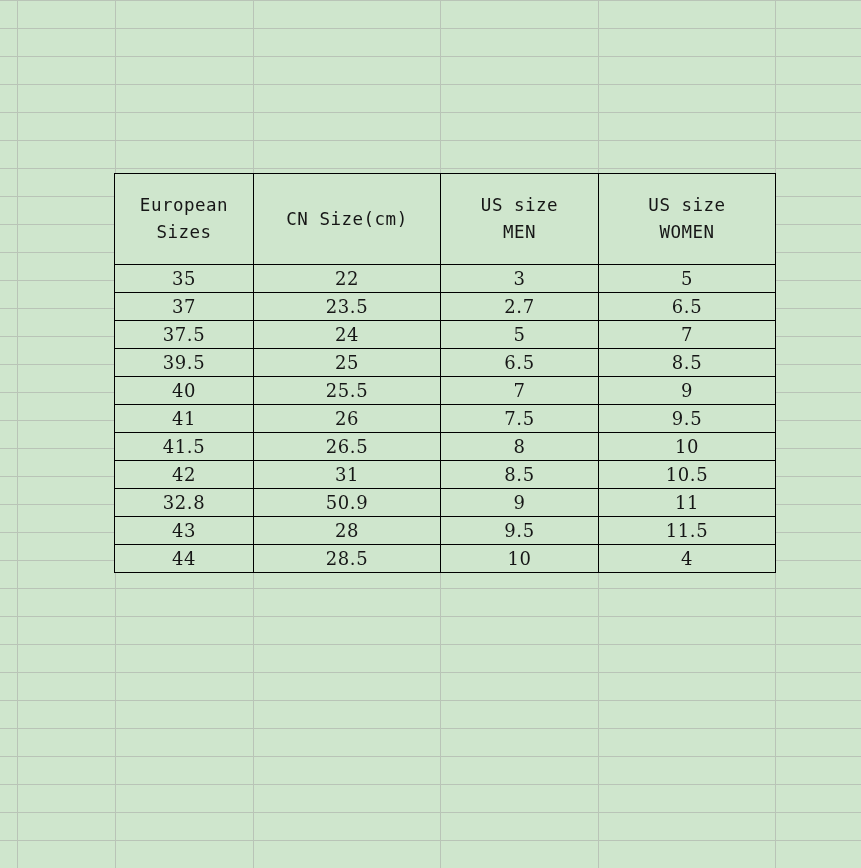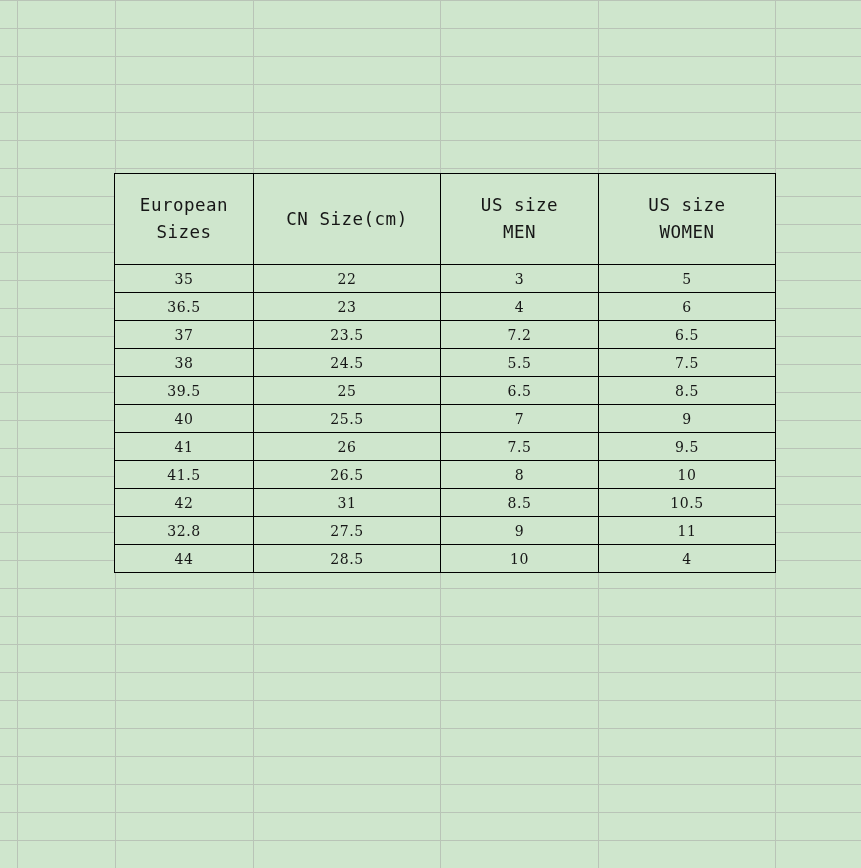--- a/index.html
+++ b/index.html
@@ -69,7 +69,7 @@
   }
   table.size-table tbody td {
     height: 27px;
-    font-size: 14px;
+    font-size: 18px;
     font-family: "DejaVu Serif", serif;
     letter-spacing: 0.6px;
   }

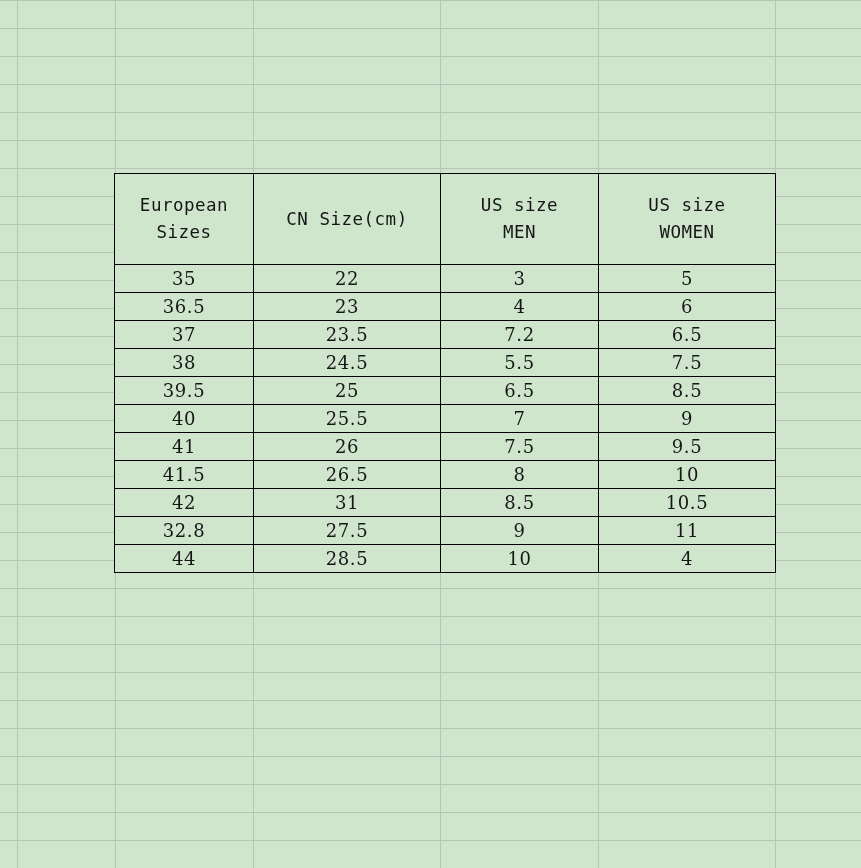--- a/index.html
+++ b/index.html
@@ -157,12 +157,6 @@
           <td>5</td>
         </tr>
         <tr>
-          <td>36.5</td>
-          <td>23</td>
-          <td>4</td>
-          <td>6</td>
-        </tr>
-        <tr>
           <td>37</td>
           <td>23.5</td>
           <td>7.2</td>

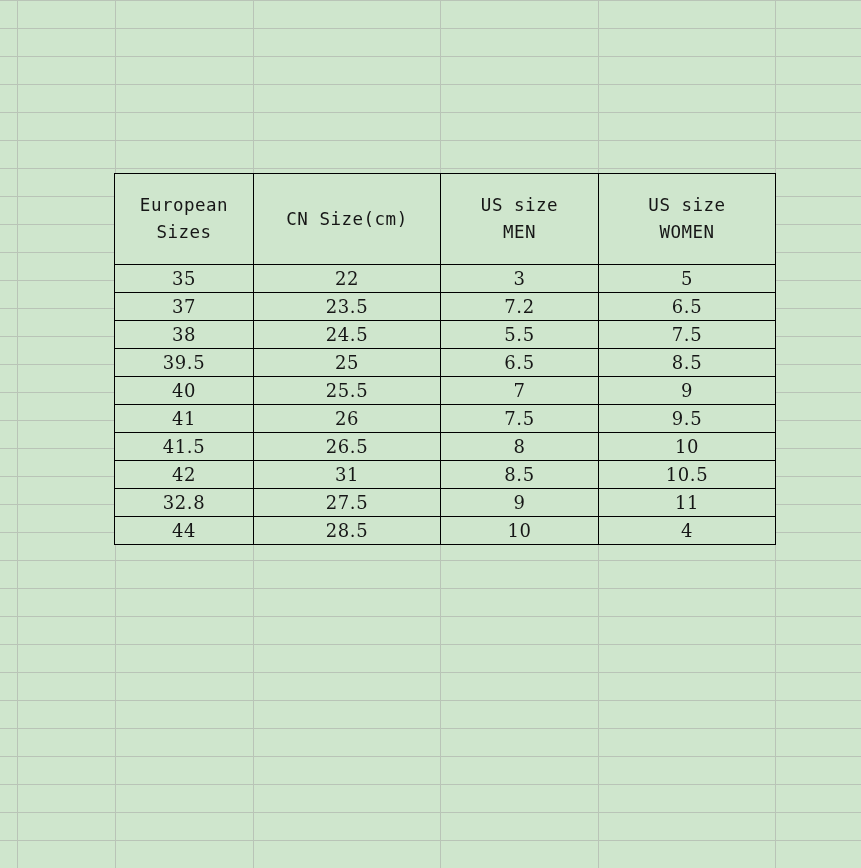--- a/index.html
+++ b/index.html
@@ -159,7 +159,7 @@
         <tr>
           <td>37</td>
           <td>23.5</td>
-          <td>7.2</td>
+          <td>2.7</td>
           <td>6.5</td>
         </tr>
         <tr>

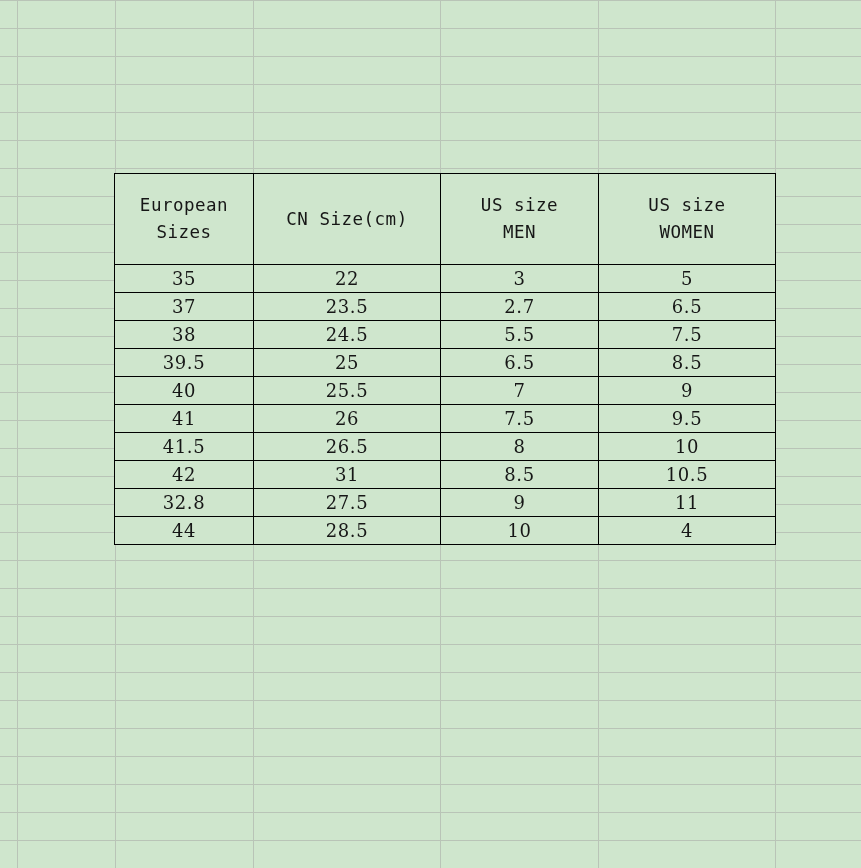--- a/index.html
+++ b/index.html
@@ -163,6 +163,12 @@
           <td>6.5</td>
         </tr>
         <tr>
+          <td>37.5</td>
+          <td>24</td>
+          <td>5</td>
+          <td>7</td>
+        </tr>
+        <tr>
           <td>38</td>
           <td>24.5</td>
           <td>5.5</td>

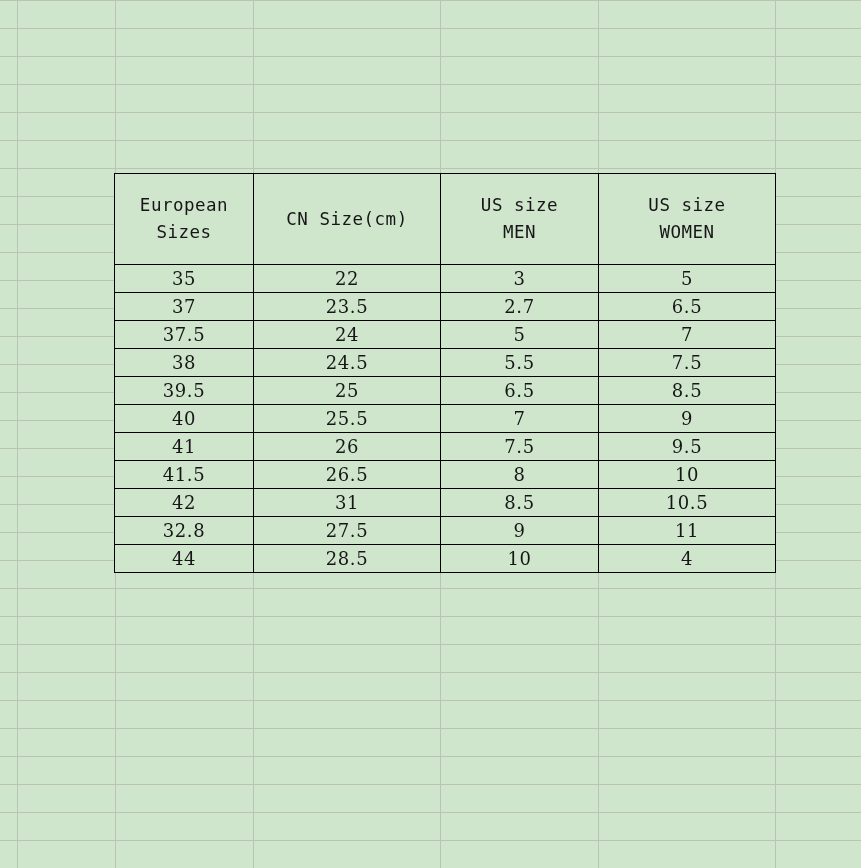--- a/index.html
+++ b/index.html
@@ -169,12 +169,6 @@
           <td>7</td>
         </tr>
         <tr>
-          <td>38</td>
-          <td>24.5</td>
-          <td>5.5</td>
-          <td>7.5</td>
-        </tr>
-        <tr>
           <td>39.5</td>
           <td>25</td>
           <td>6.5</td>

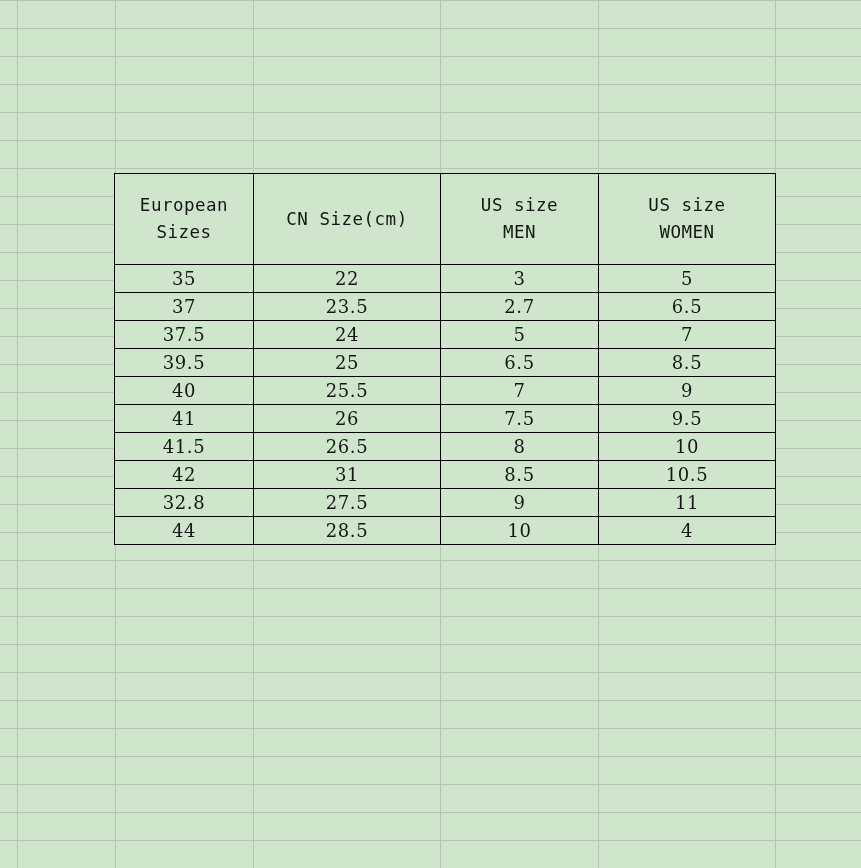--- a/index.html
+++ b/index.html
@@ -200,7 +200,7 @@
         </tr>
         <tr>
           <td>32.8</td>
-          <td>27.5</td>
+          <td>50.9</td>
           <td>9</td>
           <td>11</td>
         </tr>

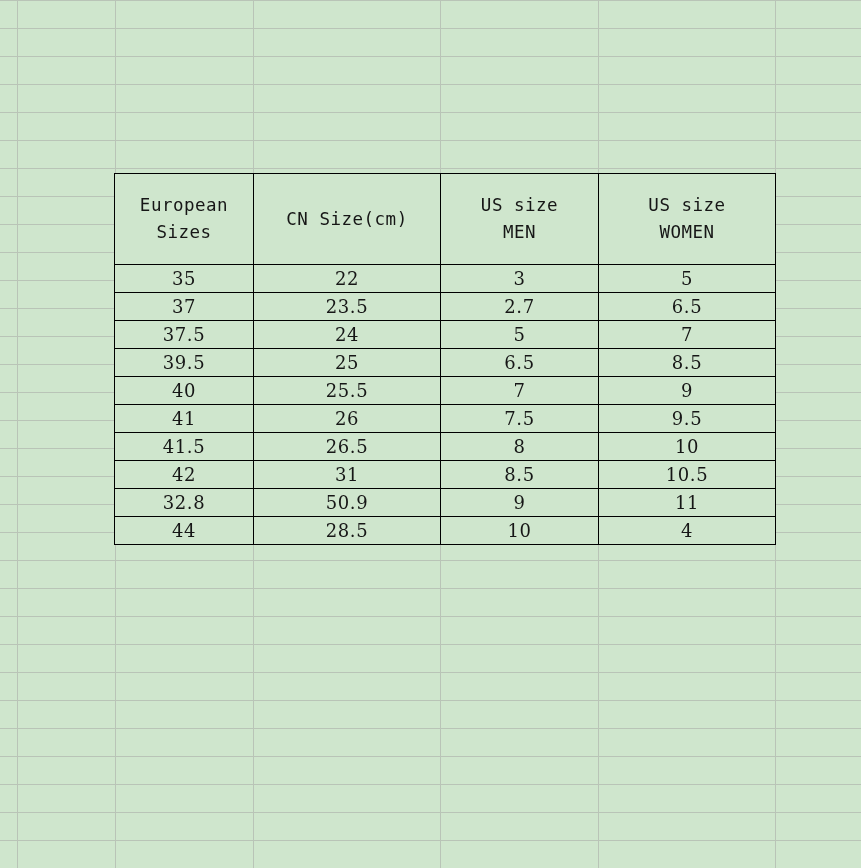--- a/index.html
+++ b/index.html
@@ -205,6 +205,12 @@
           <td>11</td>
         </tr>
         <tr>
+          <td>43</td>
+          <td>28</td>
+          <td>9.5</td>
+          <td>11.5</td>
+        </tr>
+        <tr>
           <td>44</td>
           <td>28.5</td>
           <td>10</td>

